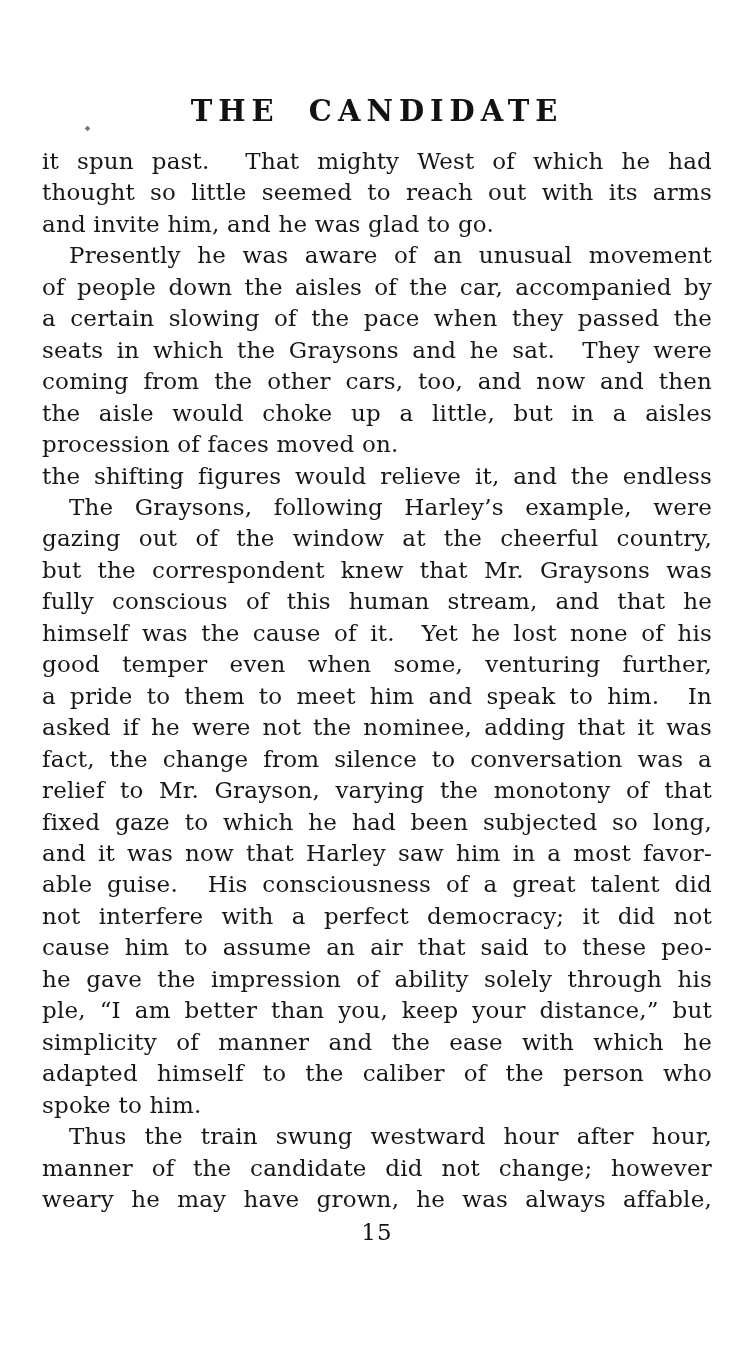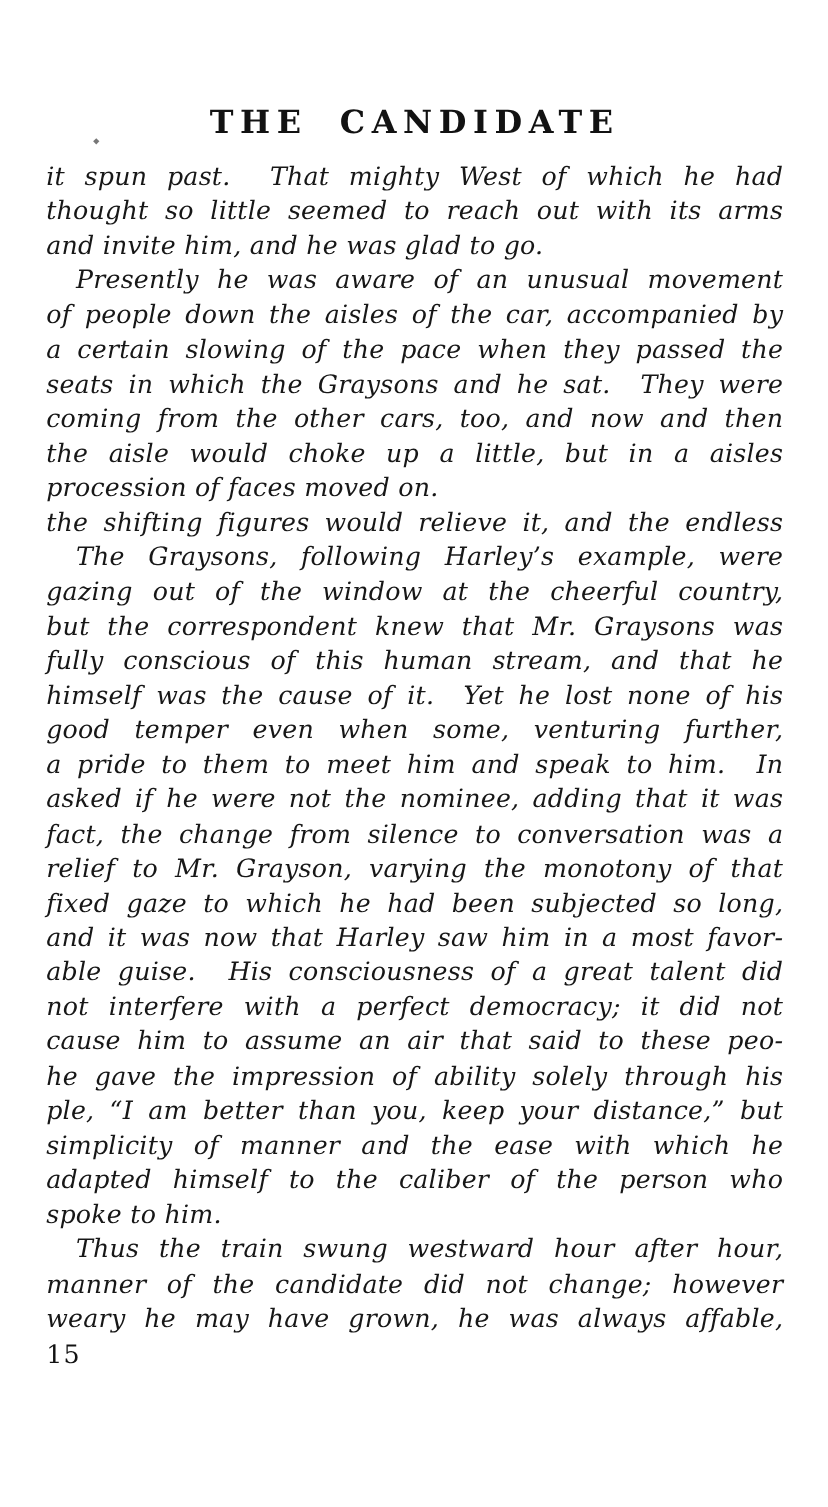--- a/index.html
+++ b/index.html
@@ -54,7 +54,7 @@
     text-align-last: justify;
     white-space: nowrap; 
   }
-  .line { white-space: normal; font-style: italic; }
+  .line { white-space: normal; }
   .line.end { text-align-last: left; }
   .line.indent { text-indent: 27px; }
   .page-number {

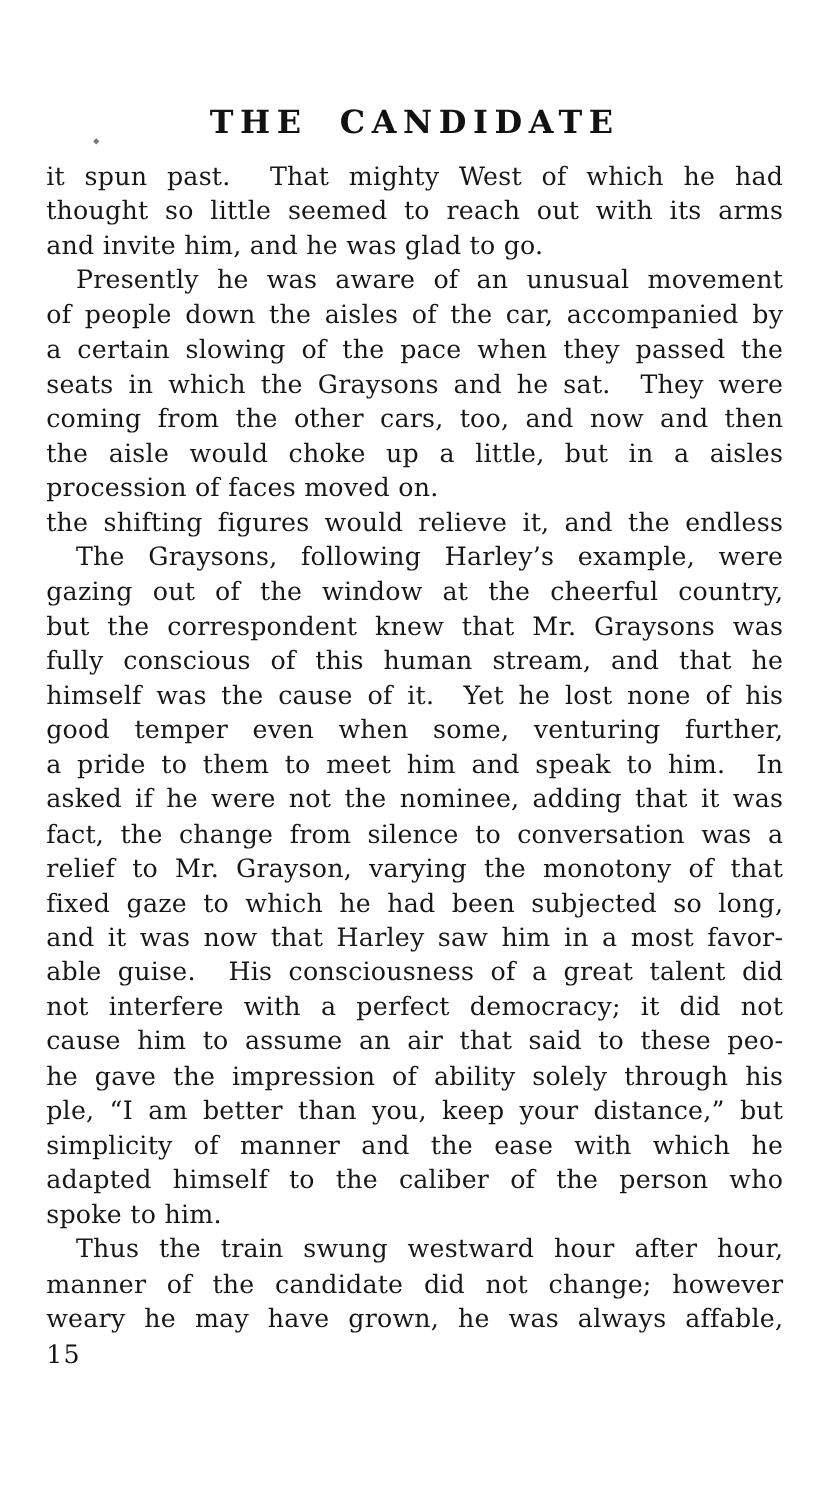--- a/index.html
+++ b/index.html
@@ -58,6 +58,7 @@
   .line.end { text-align-last: left; }
   .line.indent { text-indent: 27px; }
   .page-number {
+    text-align: center;
     font-size: 23px;
     letter-spacing: 1px;
     margin-top: 4px;

